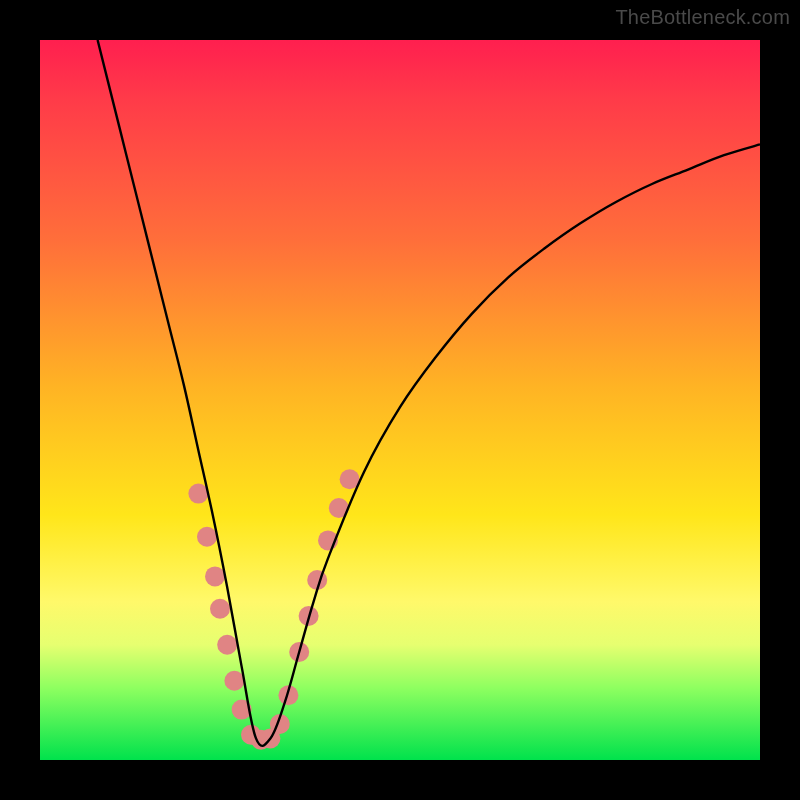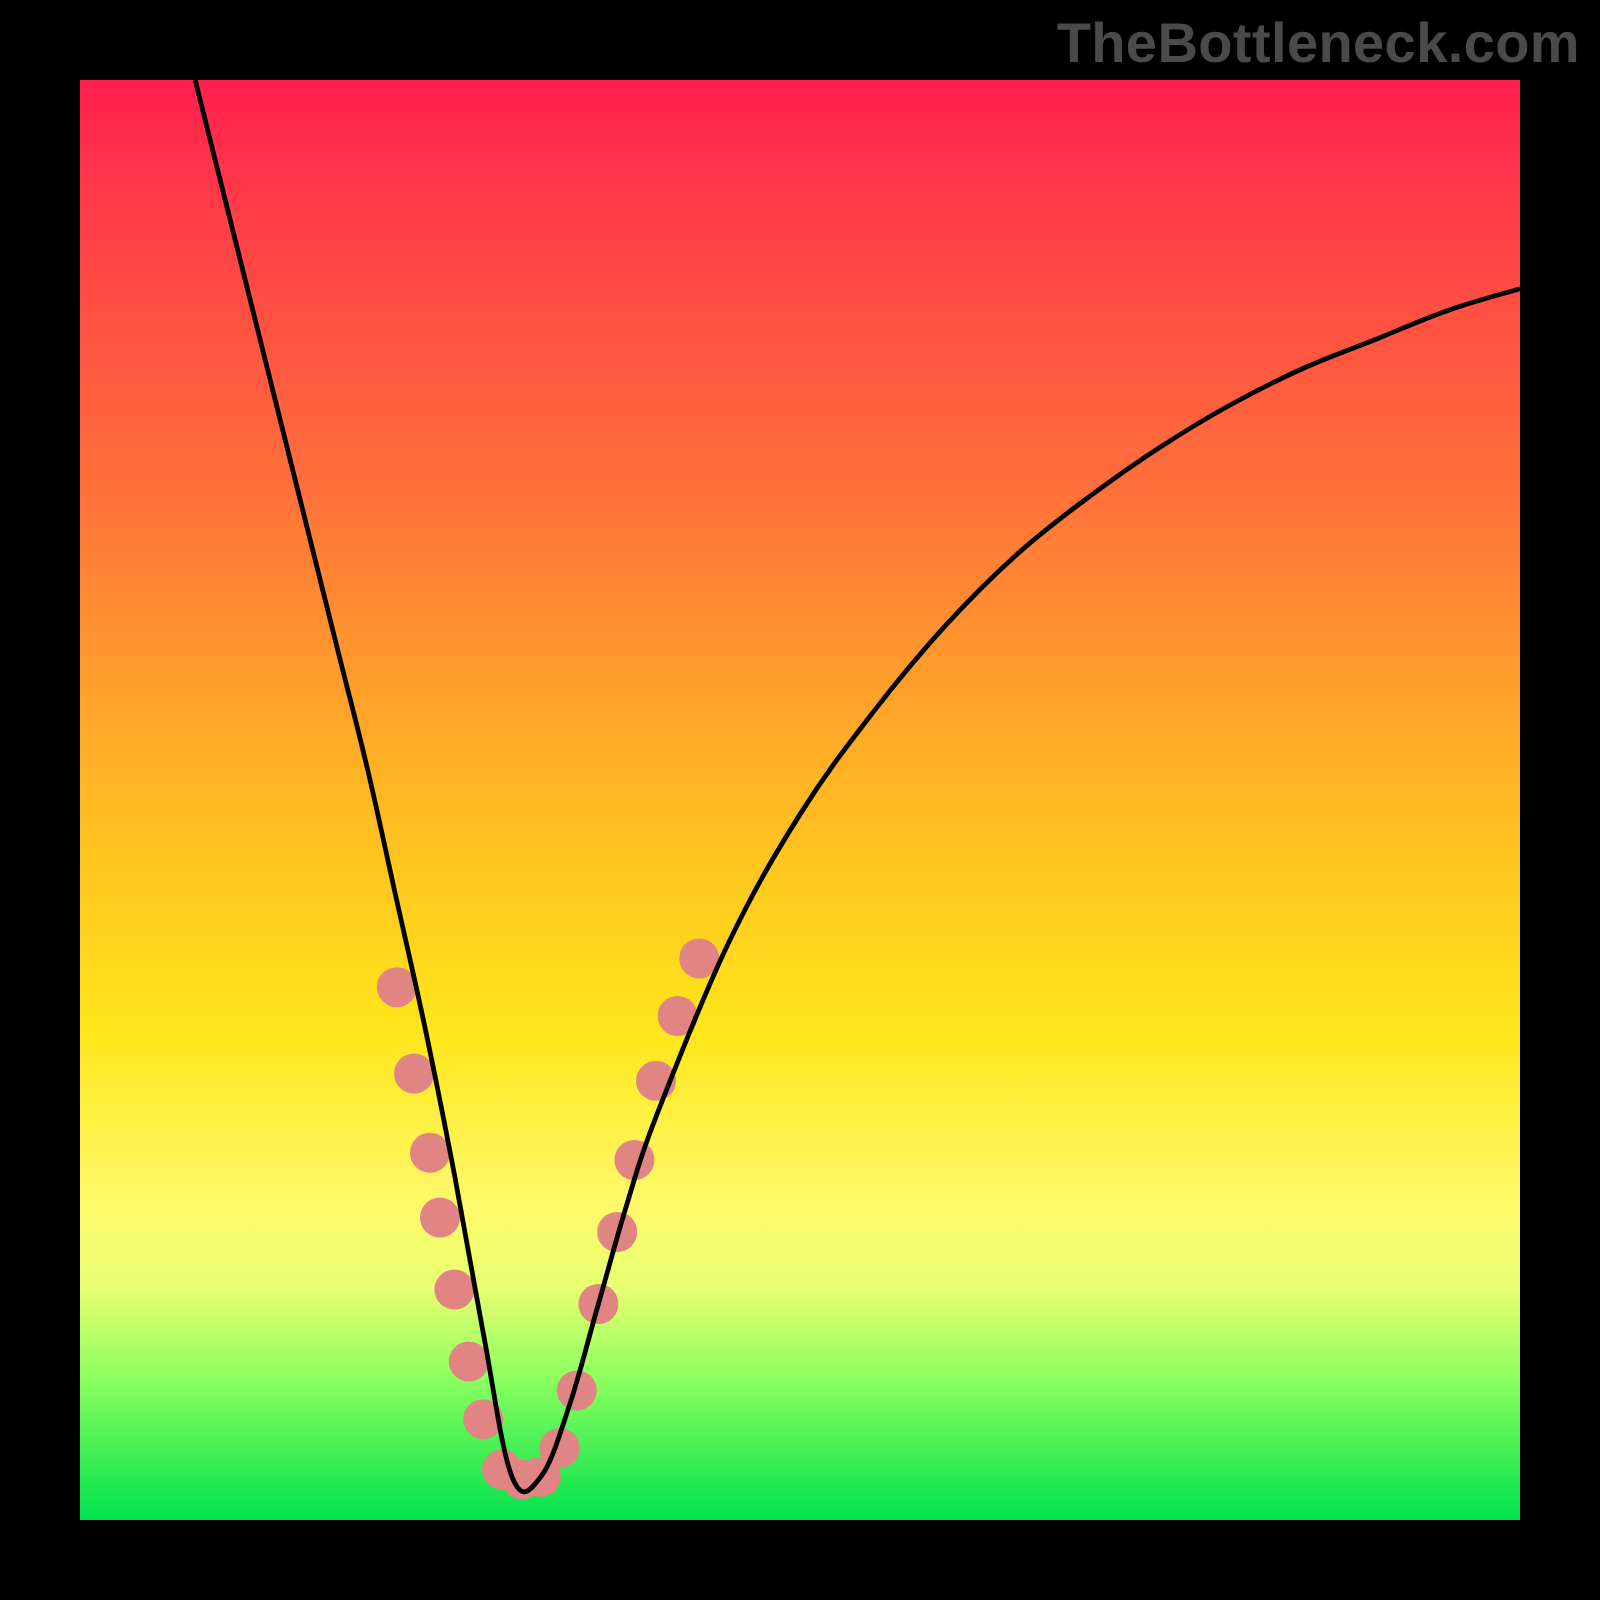--- a/index.html
+++ b/index.html
@@ -43,9 +43,9 @@
     top: 6px;
     right: 10px;
     color: #4a4a4a;
-    font-size: 28px;
+    font-size: 20px;
     letter-spacing: 0.2px;
-    font-weight: 700;
+    font-weight: 400;
     user-select: none;
   }
   svg.curve {

